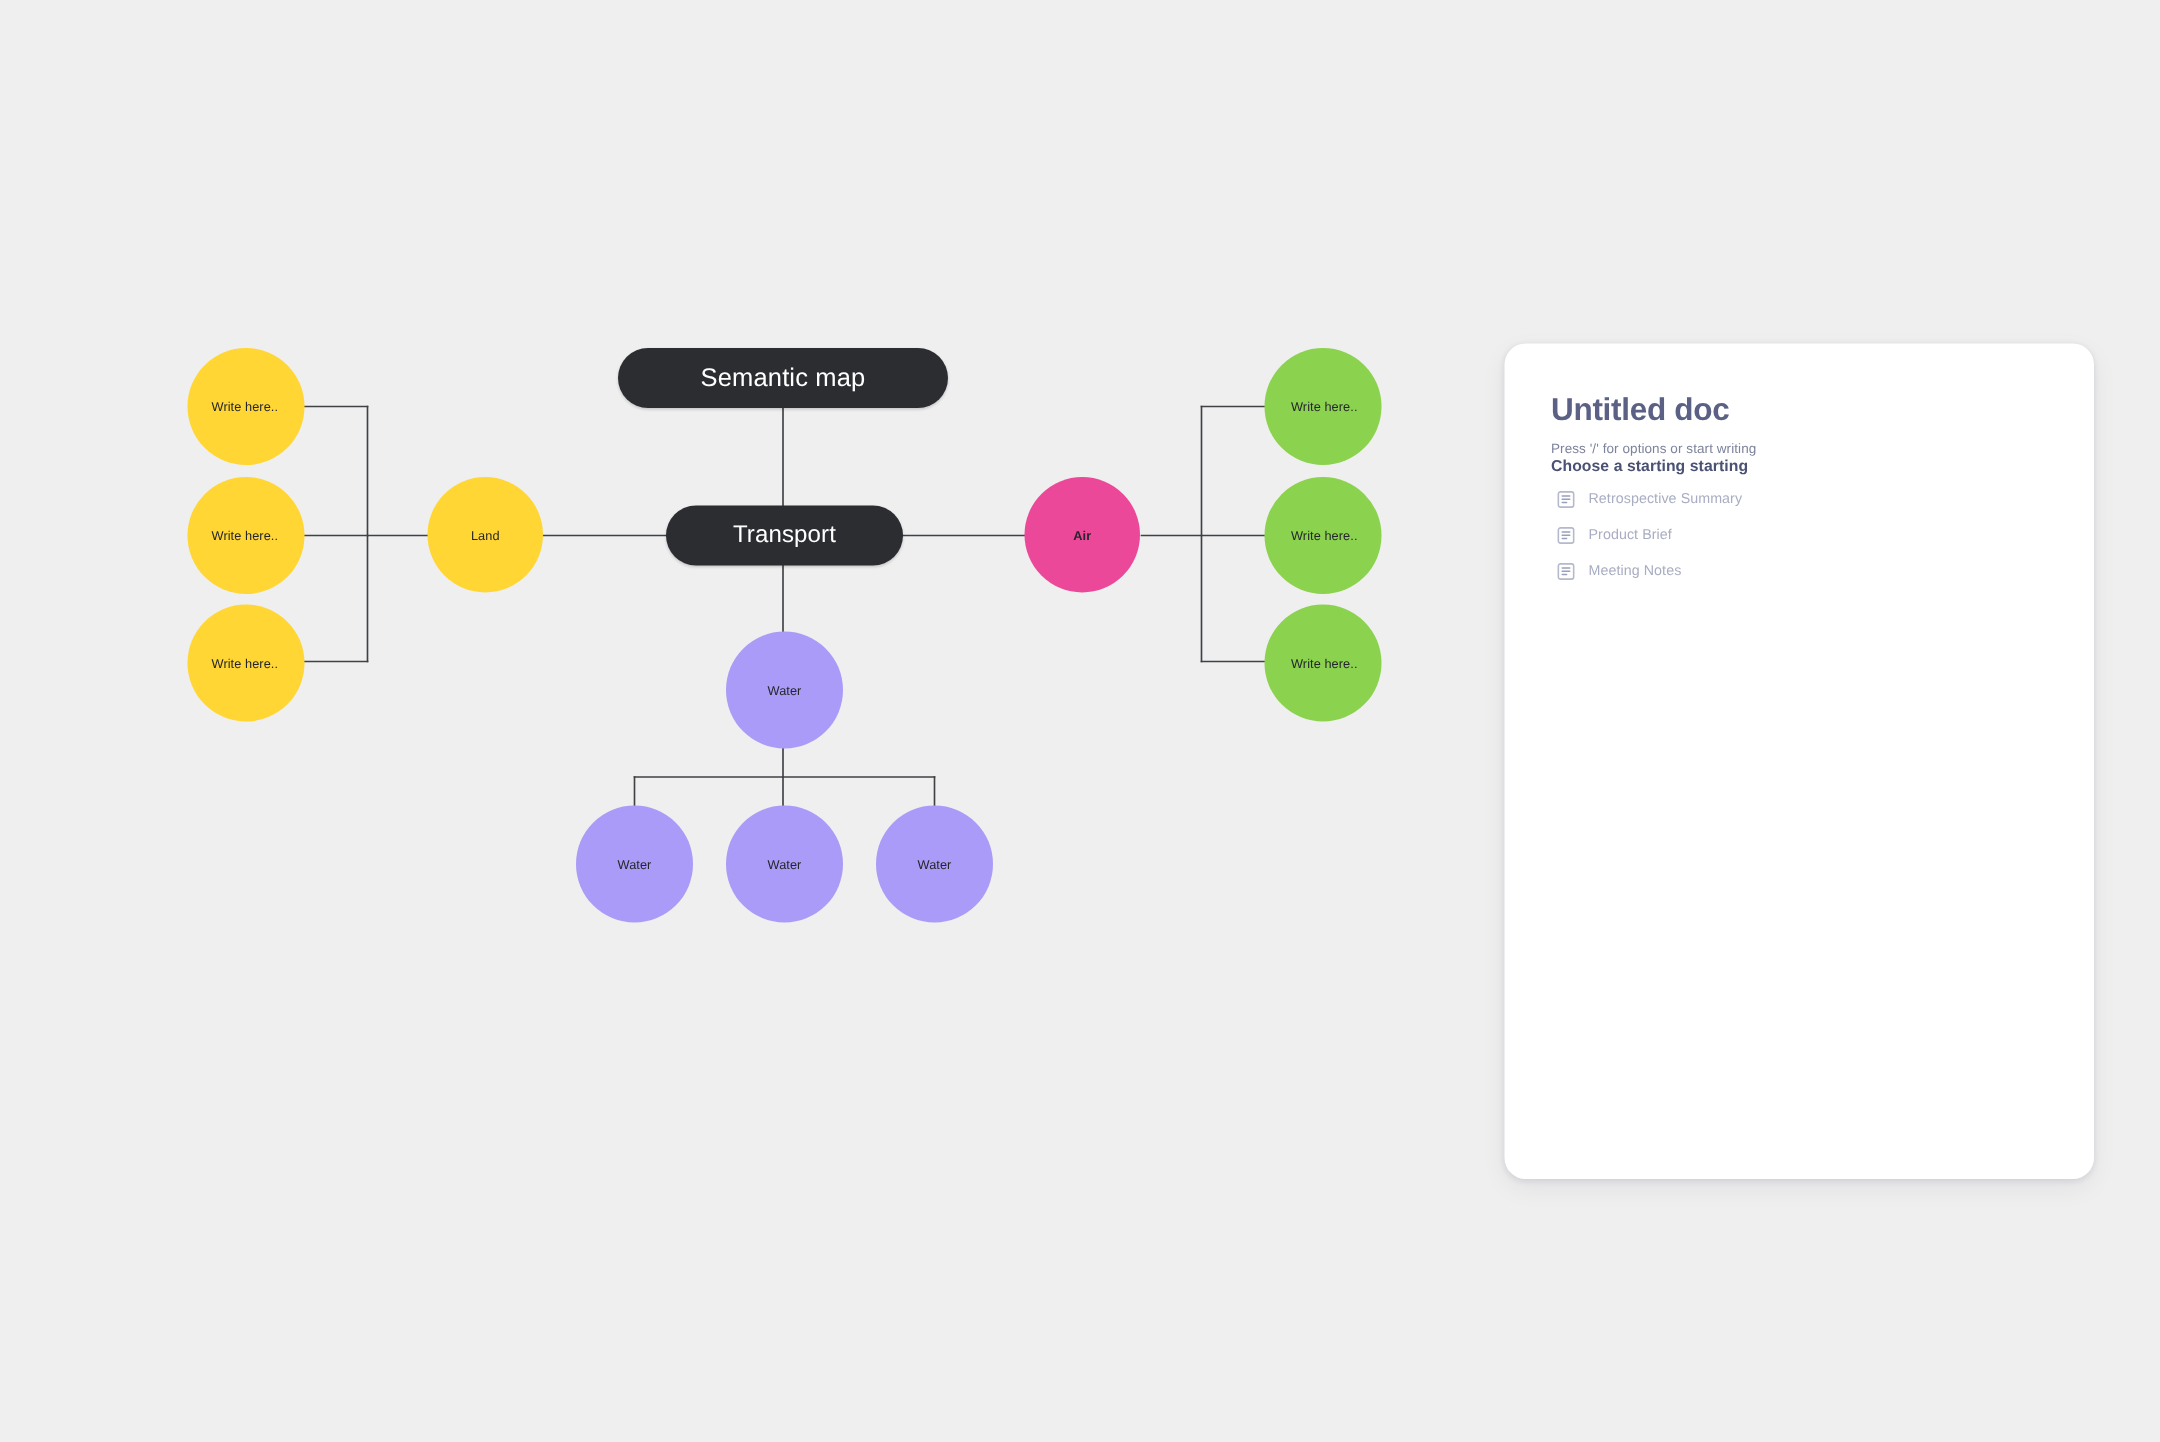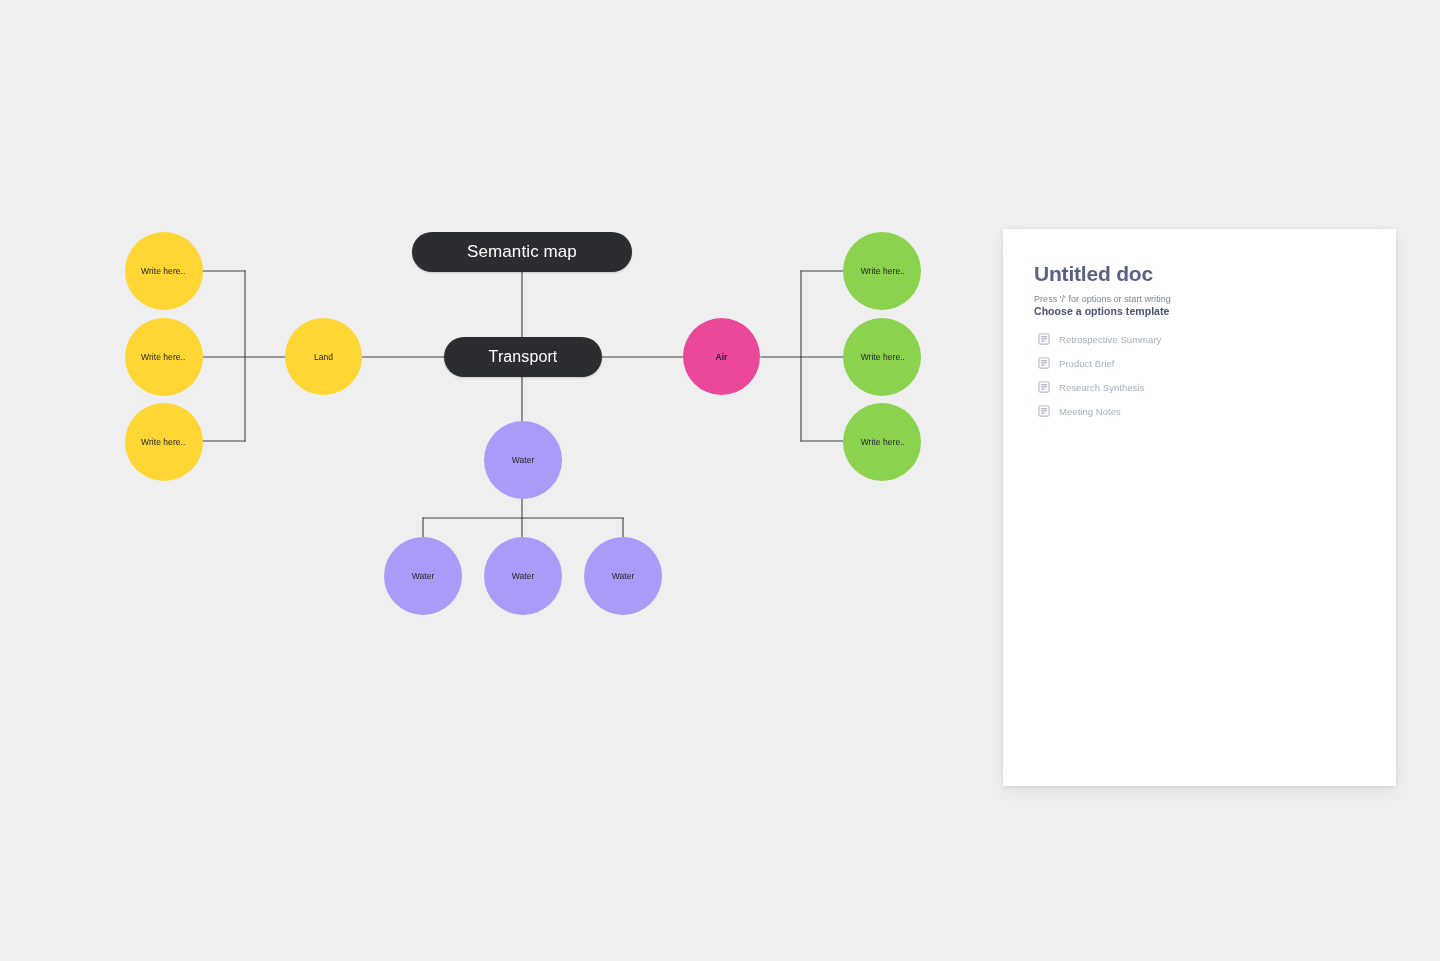--- a/index.html
+++ b/index.html
@@ -77,7 +77,7 @@
     width: 393px;
     height: 557px;
     background: #ffffff;
-    border-radius: 0;
+    border-radius: 14px;
     box-shadow: 0 1px 4px rgba(23,25,60,.10), 0 6px 18px rgba(23,25,60,.06);
     box-sizing: border-box;
     padding: 33px 30px 0 31px;

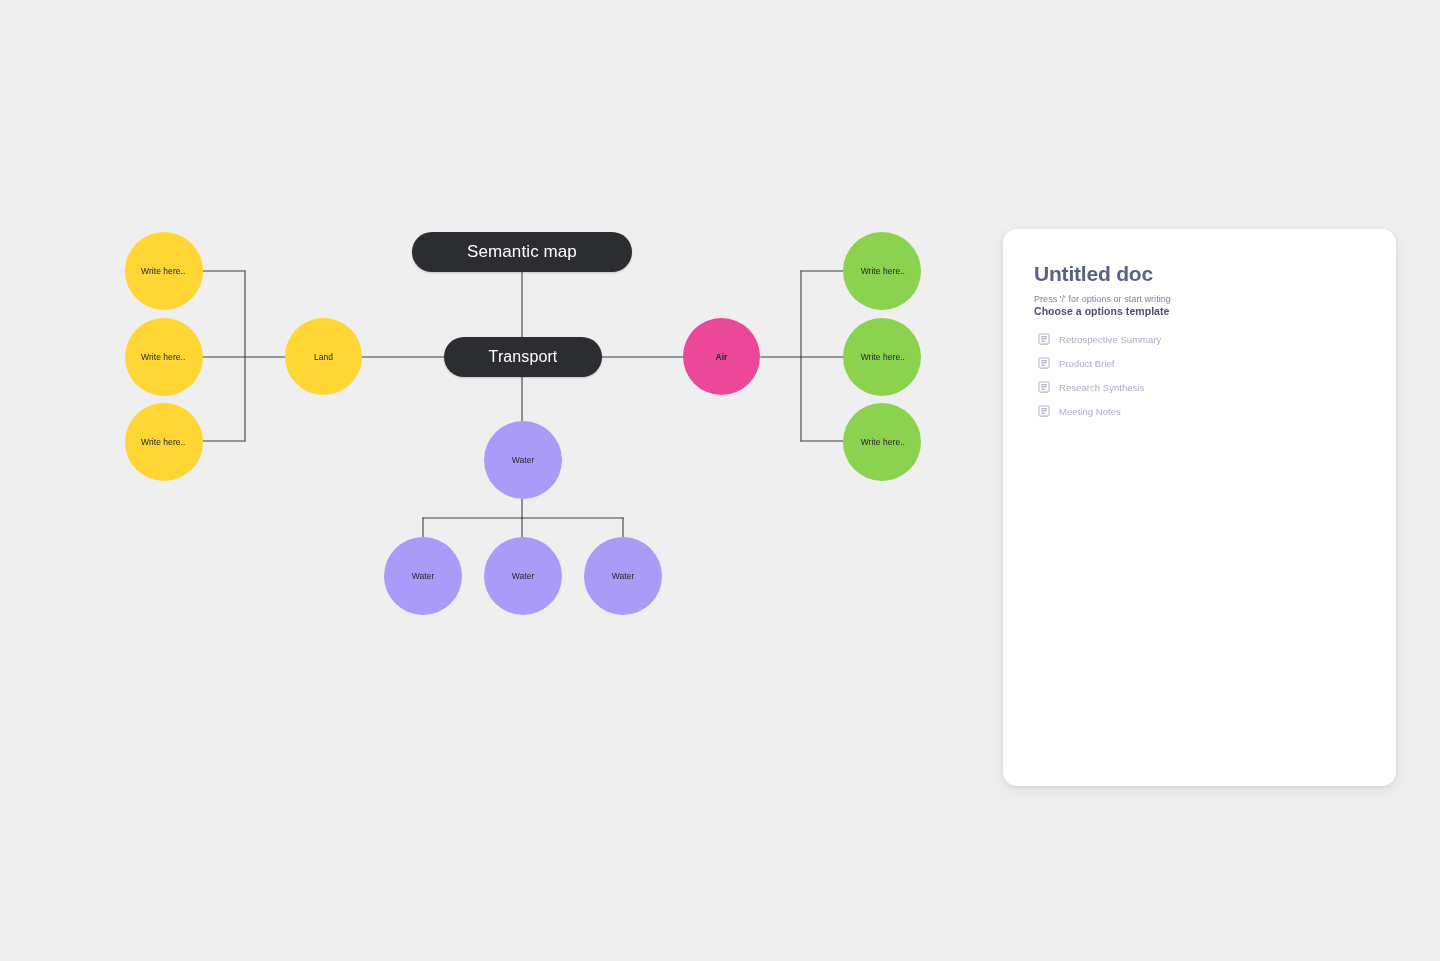--- a/index.html
+++ b/index.html
@@ -223,7 +223,7 @@
 <div id="doc-panel">
   <h1 id="doc-title">Untitled doc</h1>
   <p id="doc-hint">Press '/' for options or start writing</p>
-  <p id="tpl-heading">Choose a options template</p>
+  <p id="tpl-heading">Choose a starting starting</p>
 
   <ul class="tpl-list">
     <li class="tpl-item">

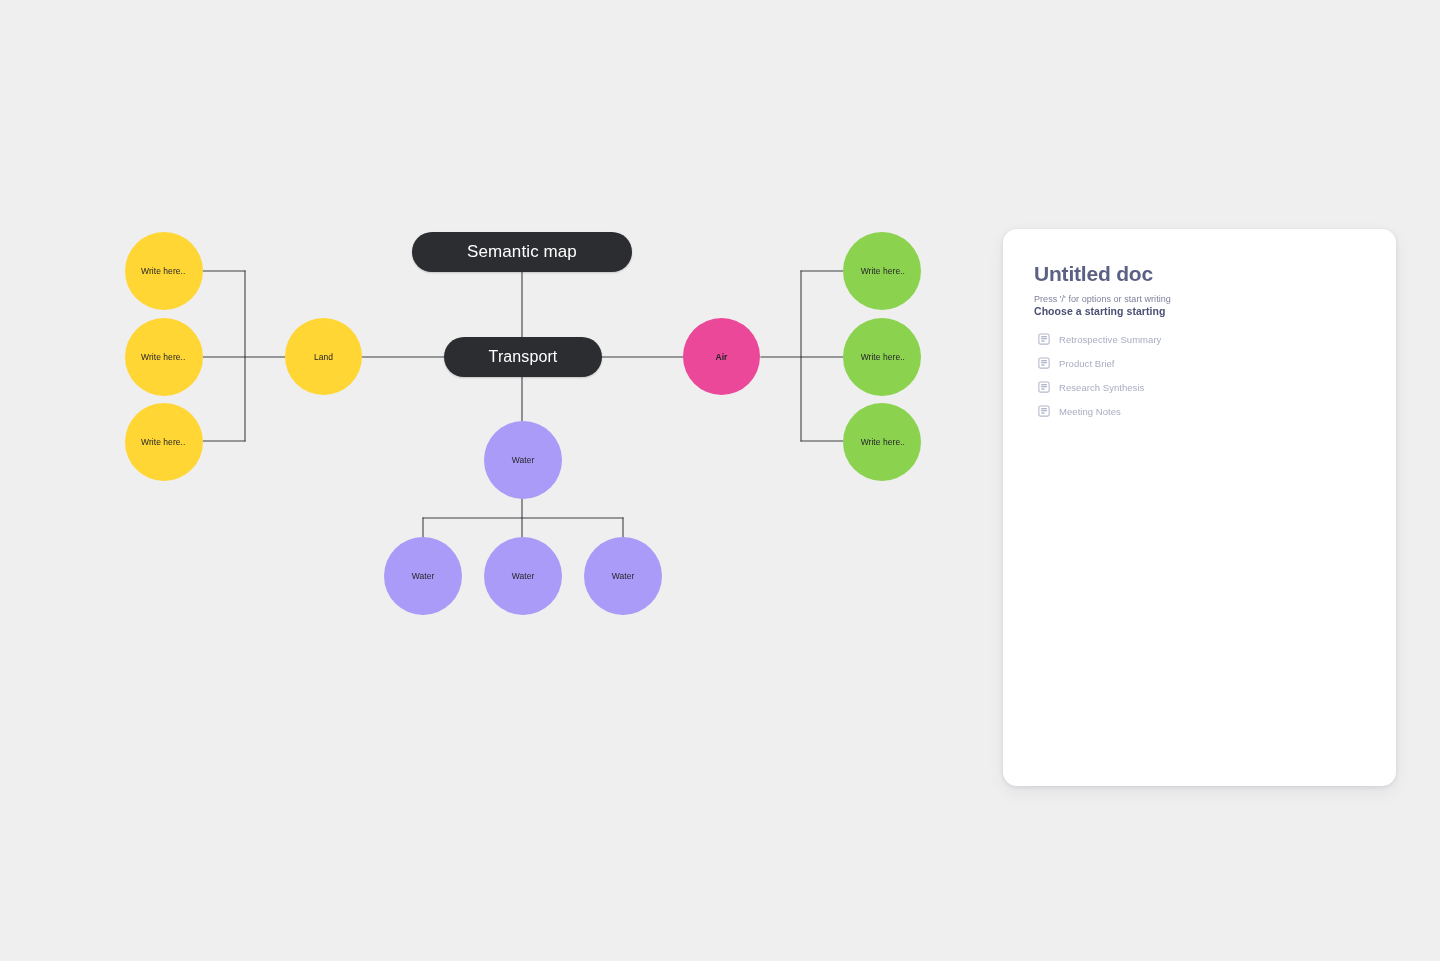--- a/index.html
+++ b/index.html
@@ -110,7 +110,6 @@
   }
   .tpl-item {
     display: flex;
-    align-items: center;
     gap: 9px;
     height: 24px;
     margin-bottom: 0;

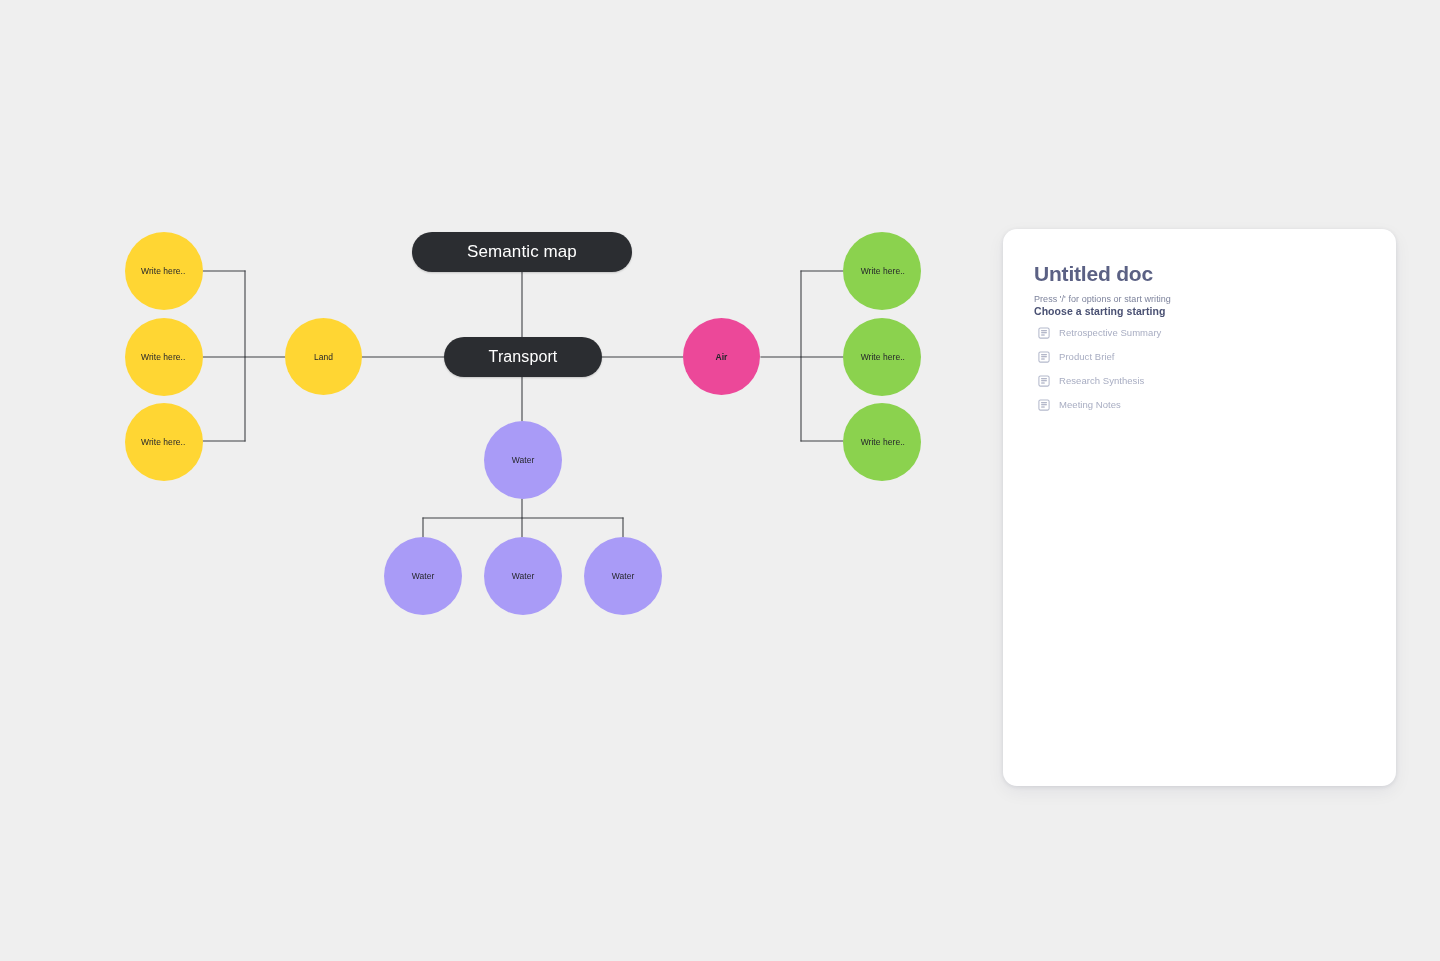--- a/index.html
+++ b/index.html
@@ -250,15 +250,6 @@
         <rect x="4" y="7.1" width="8" height="1.3" rx=".6" fill="#9aa0b8"></rect>
         <rect x="4" y="10" width="5.2" height="1.3" rx=".6" fill="#9aa0b8"></rect>
       </svg>
-      <span class="tpl-label">Research Synthesis</span>
-    </li>
-    <li class="tpl-item">
-      <svg class="doc-icon" viewBox="0 0 16 16" xmlns="http://www.w3.org/2000/svg">
-        <rect x="1.2" y="1.2" width="13.6" height="13.6" rx="2" ry="2" fill="none" stroke="#b4b9cc" stroke-width="1.4"></rect>
-        <rect x="4" y="4.2" width="8" height="1.3" rx=".6" fill="#9aa0b8"></rect>
-        <rect x="4" y="7.1" width="8" height="1.3" rx=".6" fill="#9aa0b8"></rect>
-        <rect x="4" y="10" width="5.2" height="1.3" rx=".6" fill="#9aa0b8"></rect>
-      </svg>
       <span class="tpl-label">Meeting Notes</span>
     </li>
   </ul>

